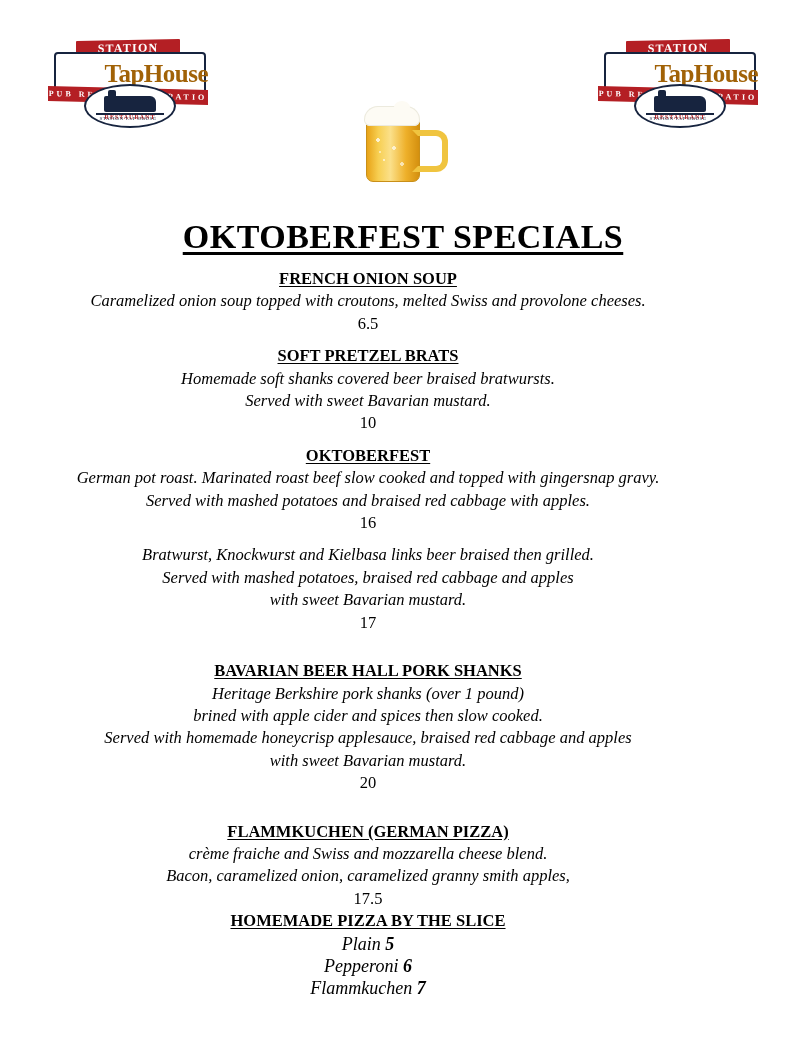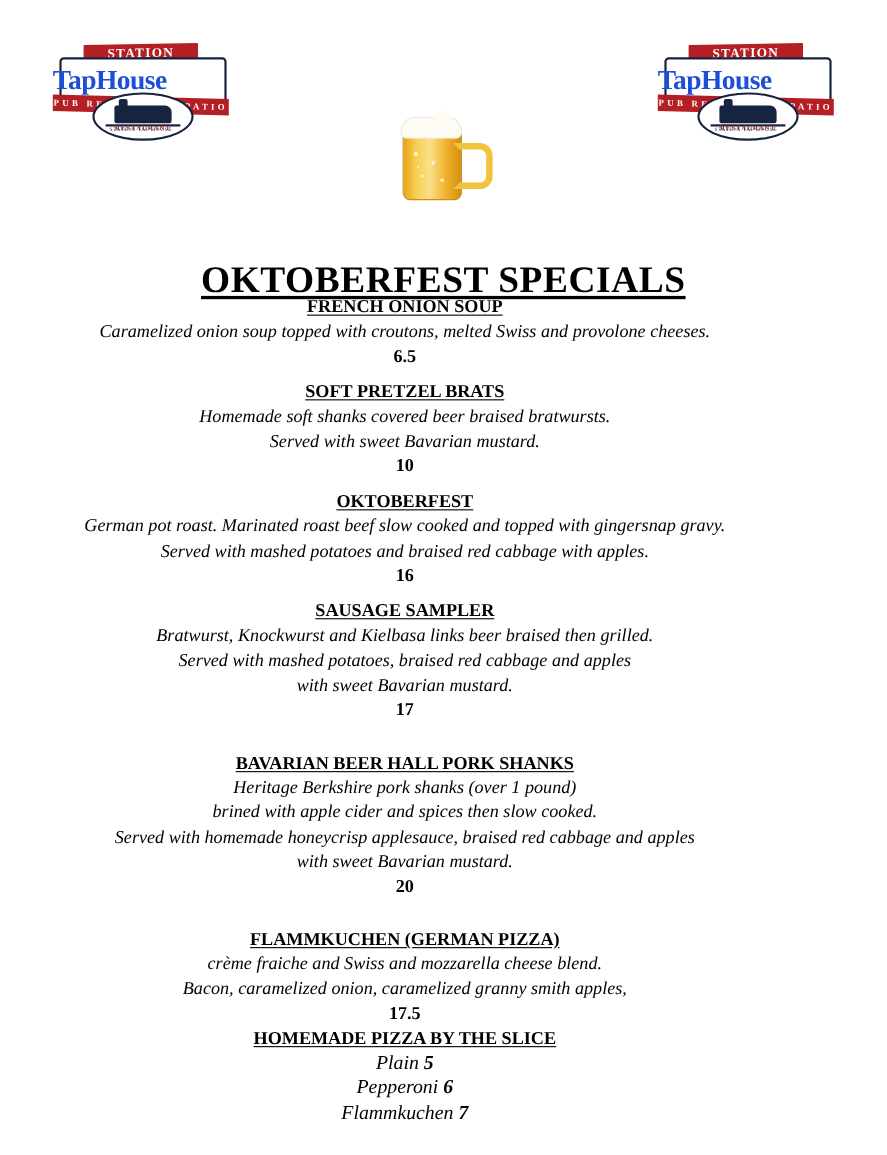--- a/index.html
+++ b/index.html
@@ -66,12 +66,12 @@
     left: 0;
     top: 20px;
     width: 160px;
-    text-align: left;
+    text-align: right;
     font-family: "Liberation Serif", serif;
     font-weight: bold;
     font-size: 25px;
     line-height: 44px;
-    color: #1d4ed8;
+    color: #a16207;
     letter-spacing: -0.5px;
   }
   .logo-ribbon {

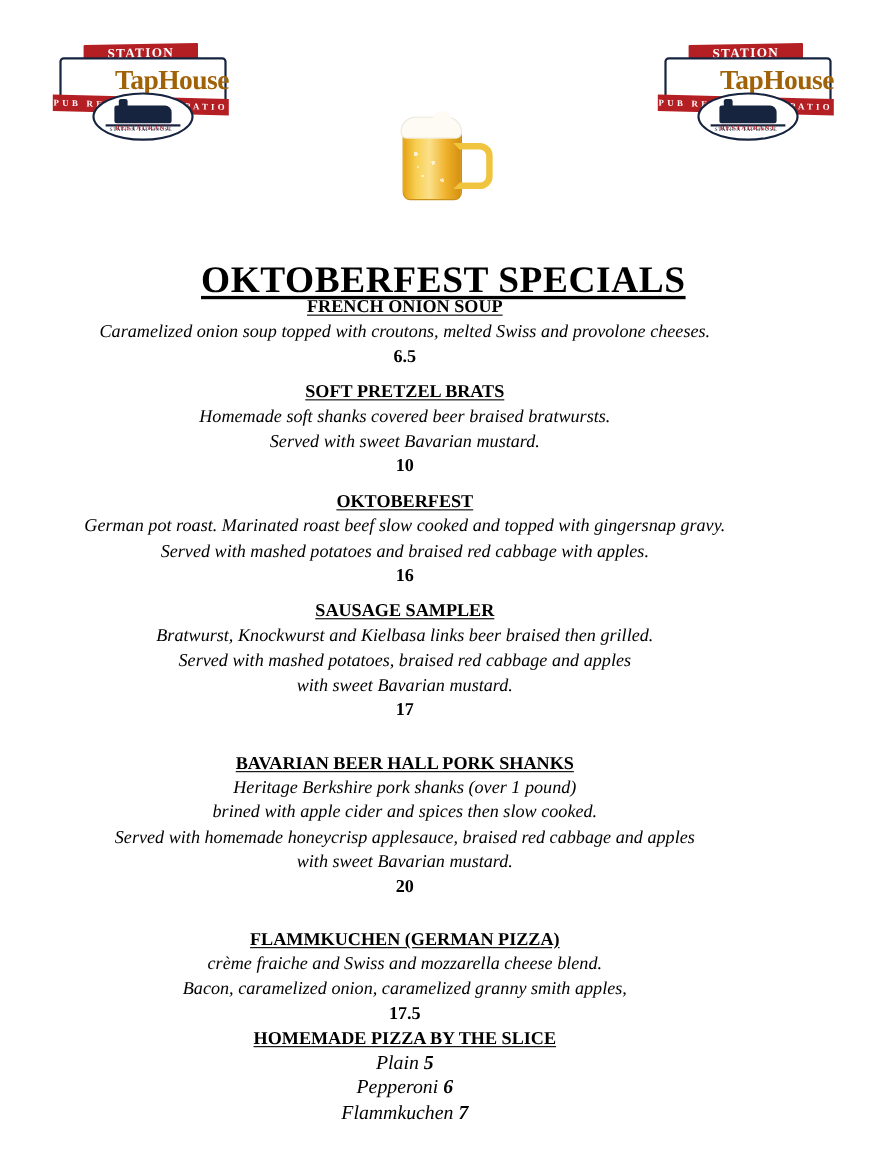--- a/index.html
+++ b/index.html
@@ -217,7 +217,7 @@
   
   .title {
     position: absolute;
-    top: 236px;
+    top: 218px;
     left: 0;
     width: 806px;
     text-align: center;

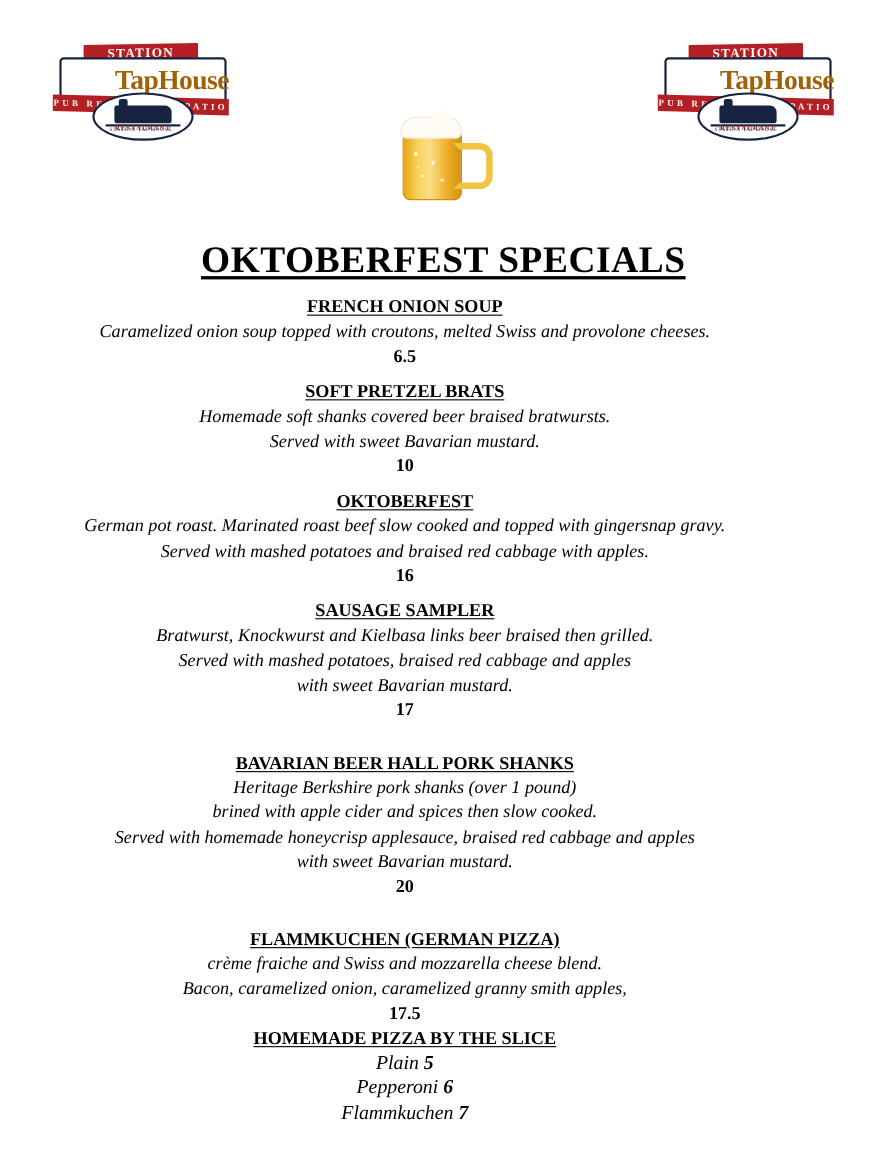--- a/index.html
+++ b/index.html
@@ -251,7 +251,7 @@
   }
   .item-price {
     font-size: 16.5px;
-    font-weight: bold;
+    font-weight: normal;
     line-height: 22.4px;
   }
   .spacer-sm { height: 10px; }

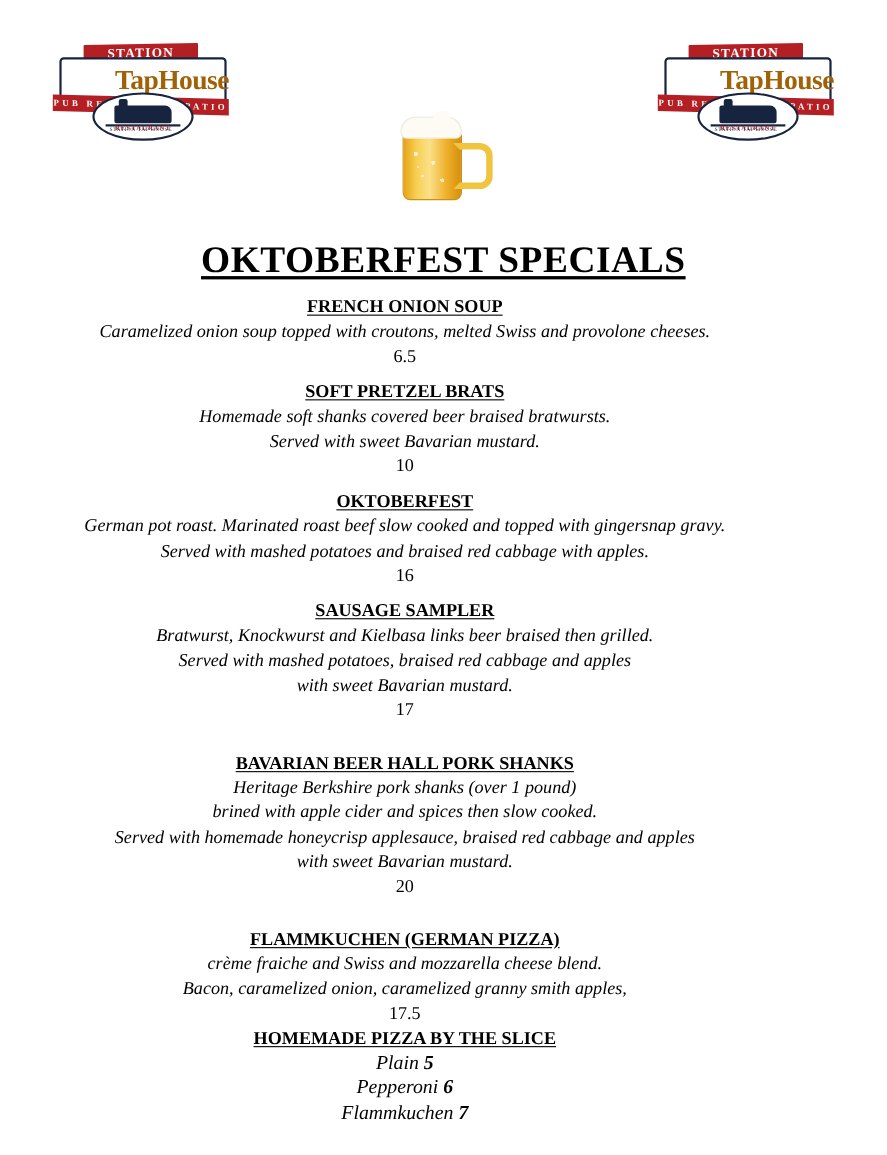--- a/index.html
+++ b/index.html
@@ -340,7 +340,6 @@
     <div class="spacer-sm"></div>
 
     <div class="item">
-      <div class="item-name">SAUSAGE SAMPLER</div>
       <div class="item-desc">Bratwurst, Knockwurst and Kielbasa links beer braised then grilled.</div>
       <div class="item-desc">Served with mashed potatoes, braised red cabbage and apples</div>
       <div class="item-desc">with sweet Bavarian mustard.</div>

